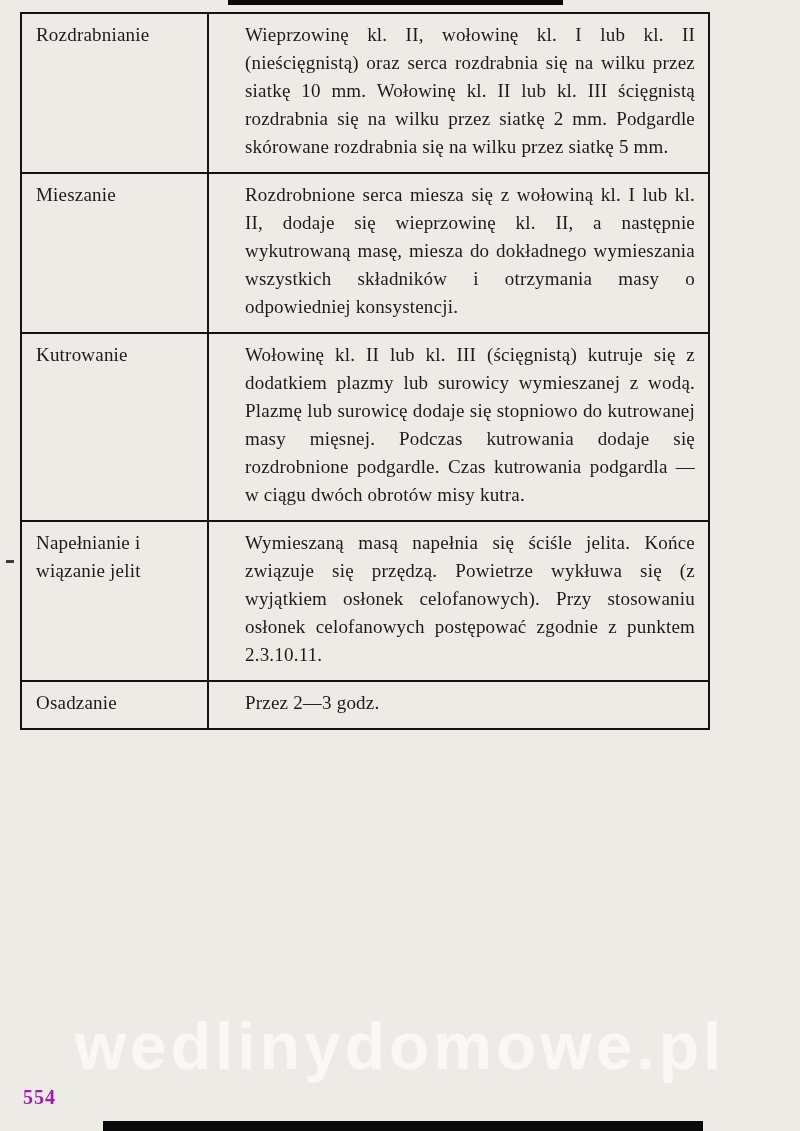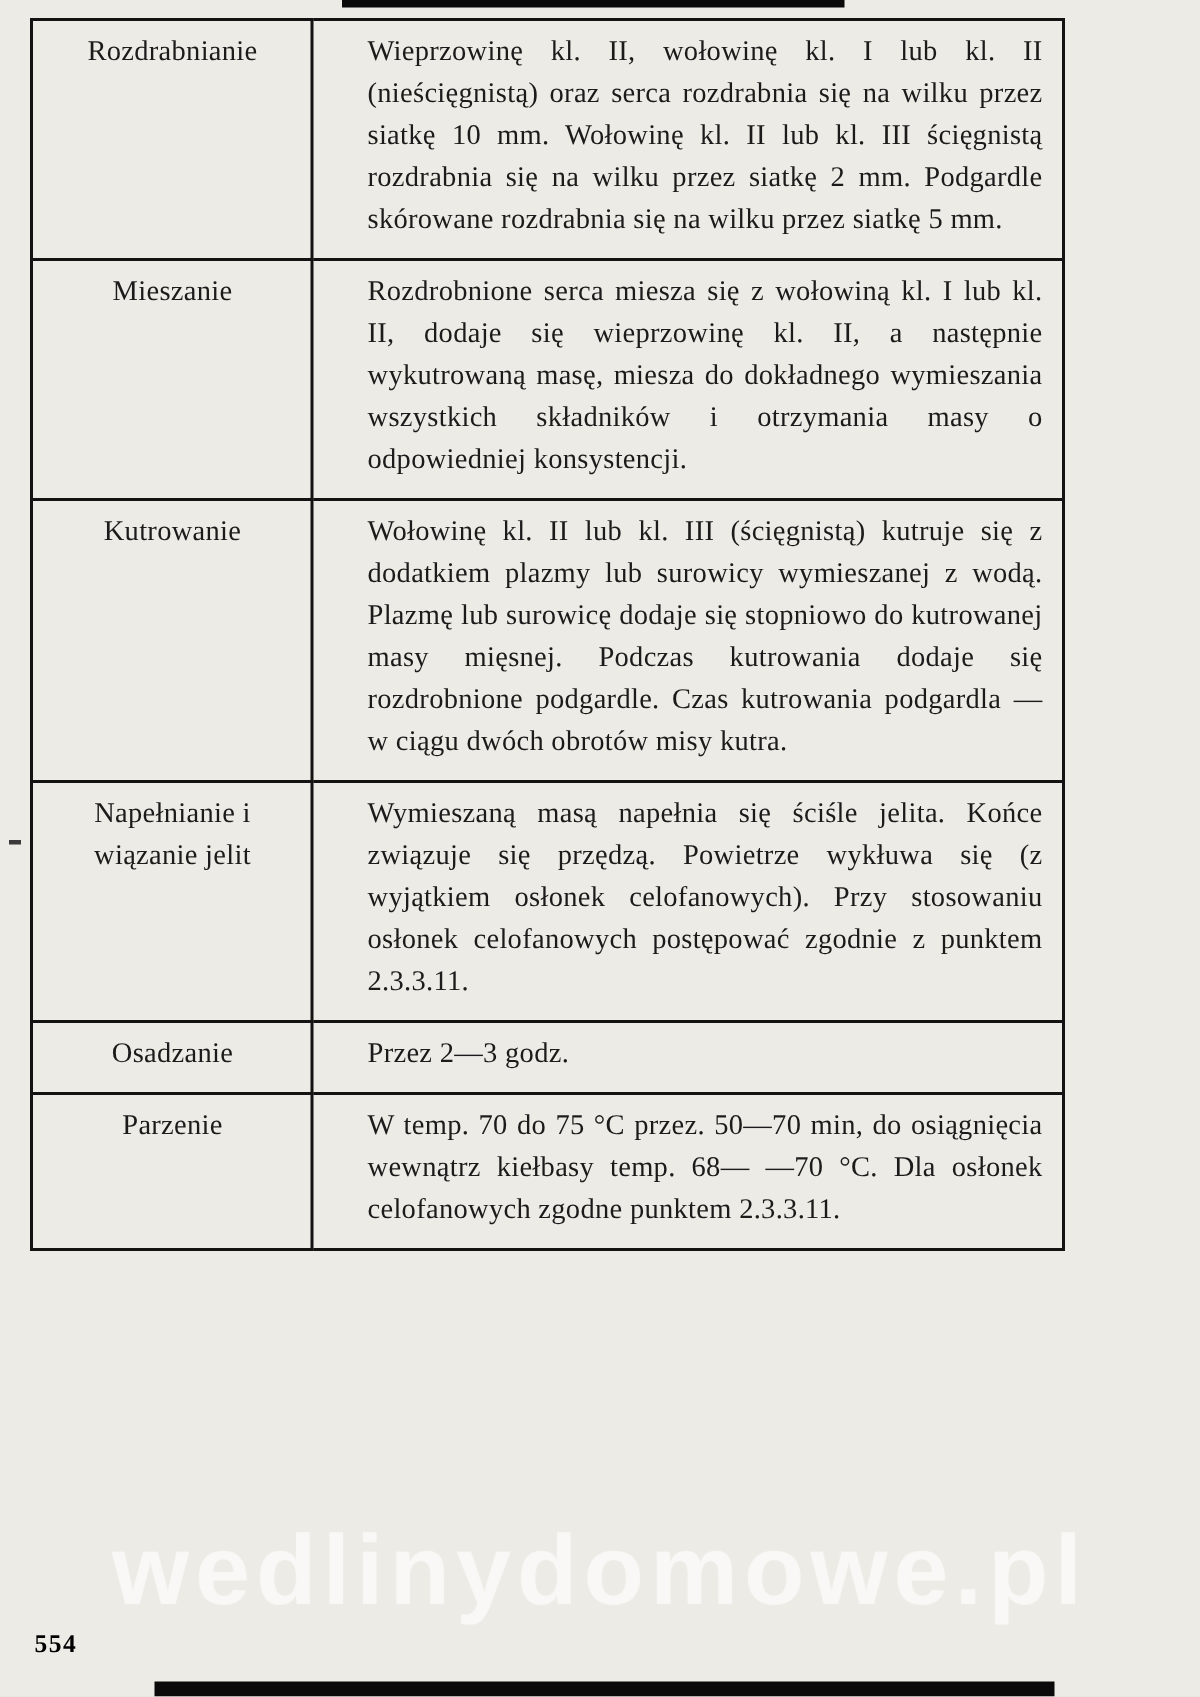--- a/index.html
+++ b/index.html
@@ -52,7 +52,7 @@
   }
   td.name-cell {
     width: 158px;
-    text-align: center;
+    text-align: left;
   }
   td.desc-cell {
     text-align: justify;

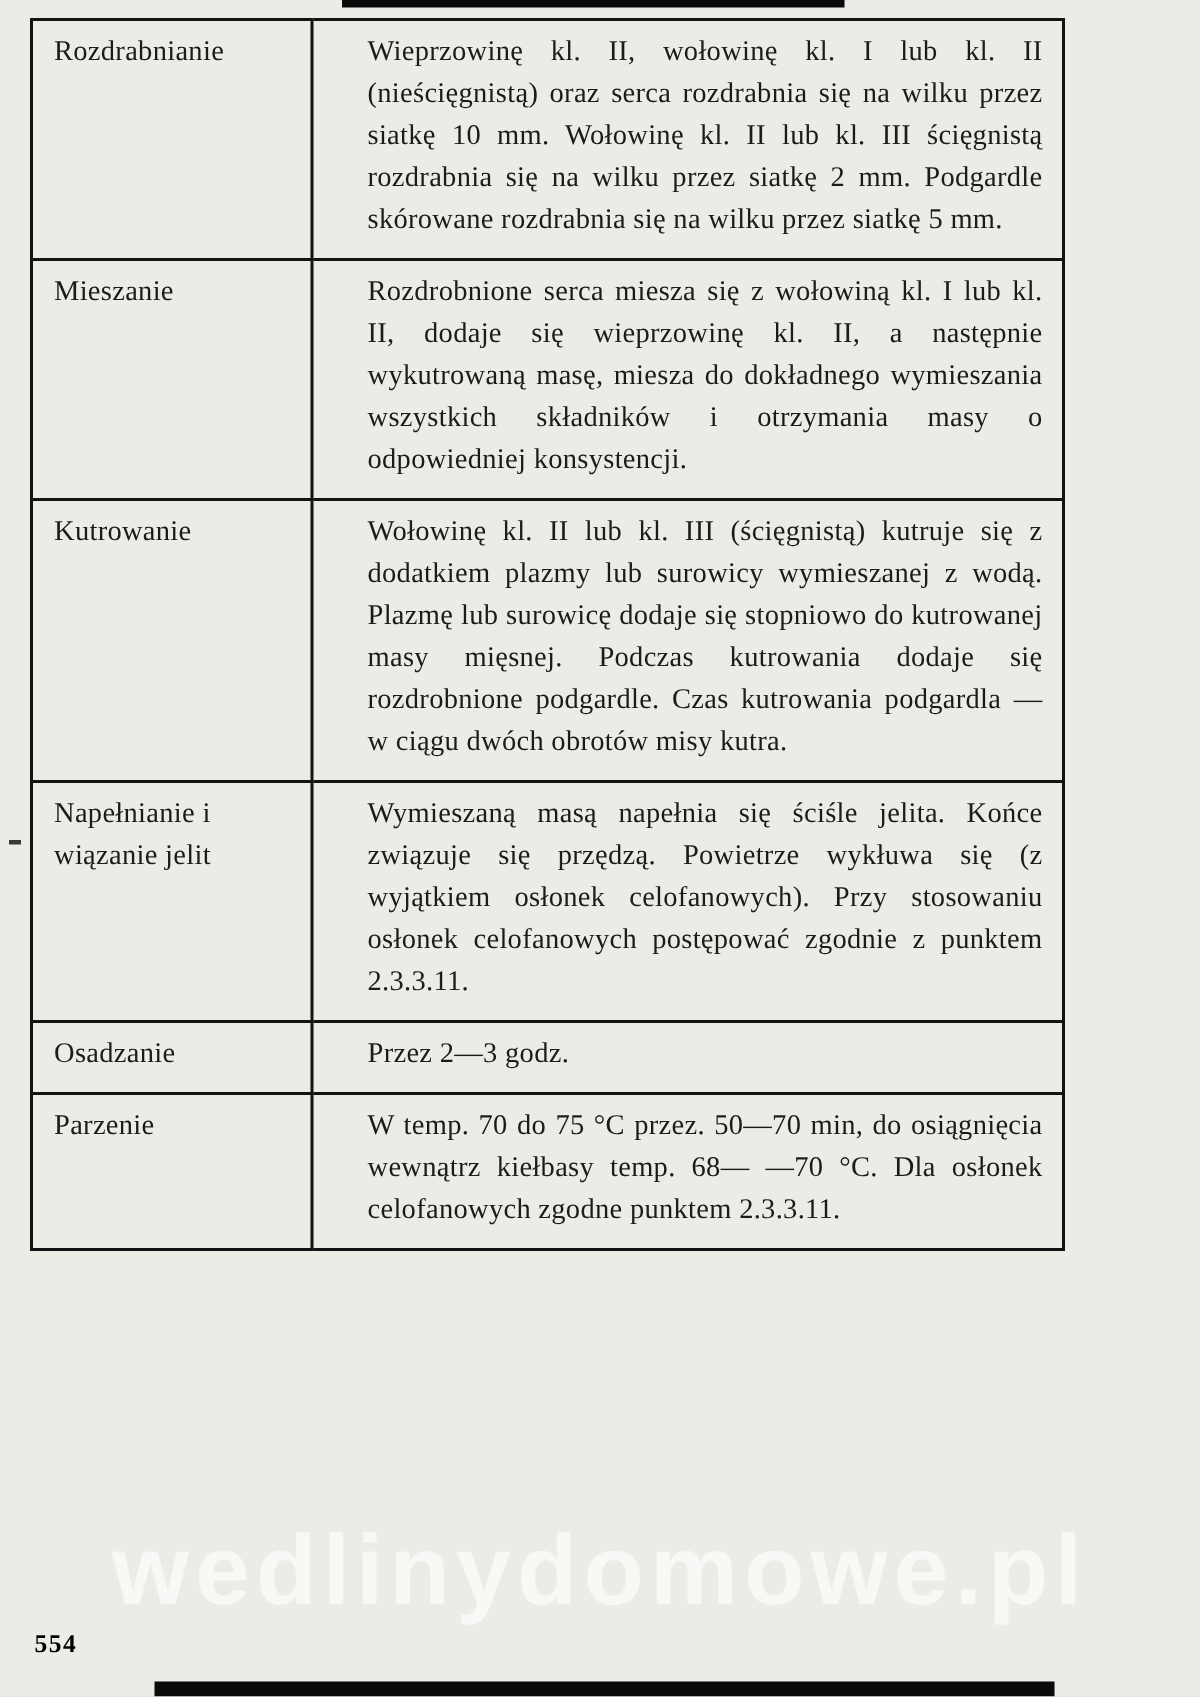--- a/index.html
+++ b/index.html
@@ -115,7 +115,7 @@
       <tr>
         <td class="name-cell">Napełnianie i wiązanie jelit</td>
         <td class="desc-cell">
-            <span class="desc-text">Wymieszaną masą napełnia się ściśle jelita. Końce związuje się przędzą. Powietrze wykłuwa się (z wyjątkiem osłonek celofanowych). Przy stosowaniu osłonek celofanowych postępować zgodnie z punktem 2.3.3.11.</span>
+            <span class="desc-text">Wymieszaną masą napełnia się ściśle jelita. Końce związuje się przędzą. Powietrze wykłuwa się (z wyjątkiem osłonek celofanowych). Przy stosowaniu osłonek celofanowych postępować zgodnie z punktem 2.3.10.11.</span>
           </td>
       </tr>
       <tr>

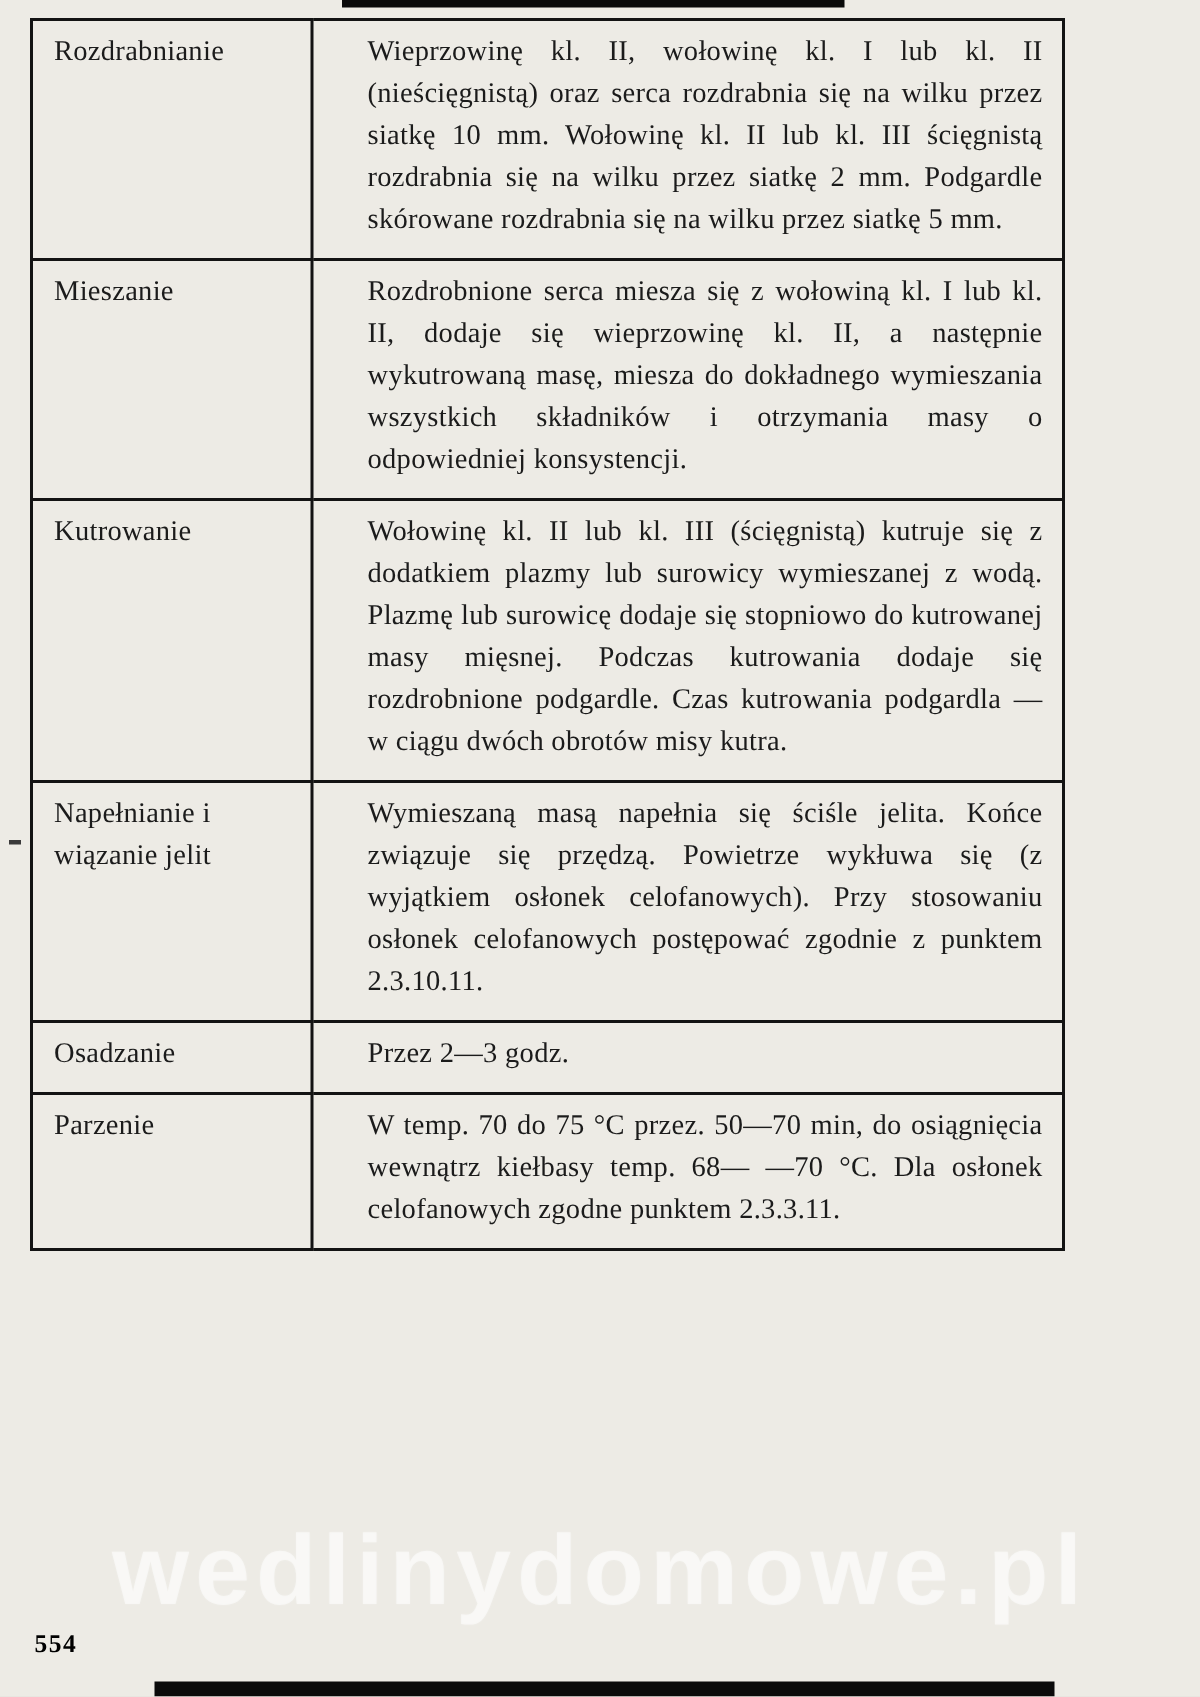--- a/index.html
+++ b/index.html
@@ -124,12 +124,6 @@
             <span class="desc-text">Przez 2—3 godz.</span>
           </td>
       </tr>
-      <tr>
-        <td class="name-cell">Parzenie</td>
-        <td class="desc-cell">
-            <span class="desc-text">W temp. 70 do 75 °C przez. 50—70 min, do osiągnięcia wewnątrz kiełbasy temp. 68— —70 °C. Dla osłonek celofanowych zgodne punktem 2.3.3.11.</span>
-          </td>
-      </tr>
     </tbody>
   </table>
 

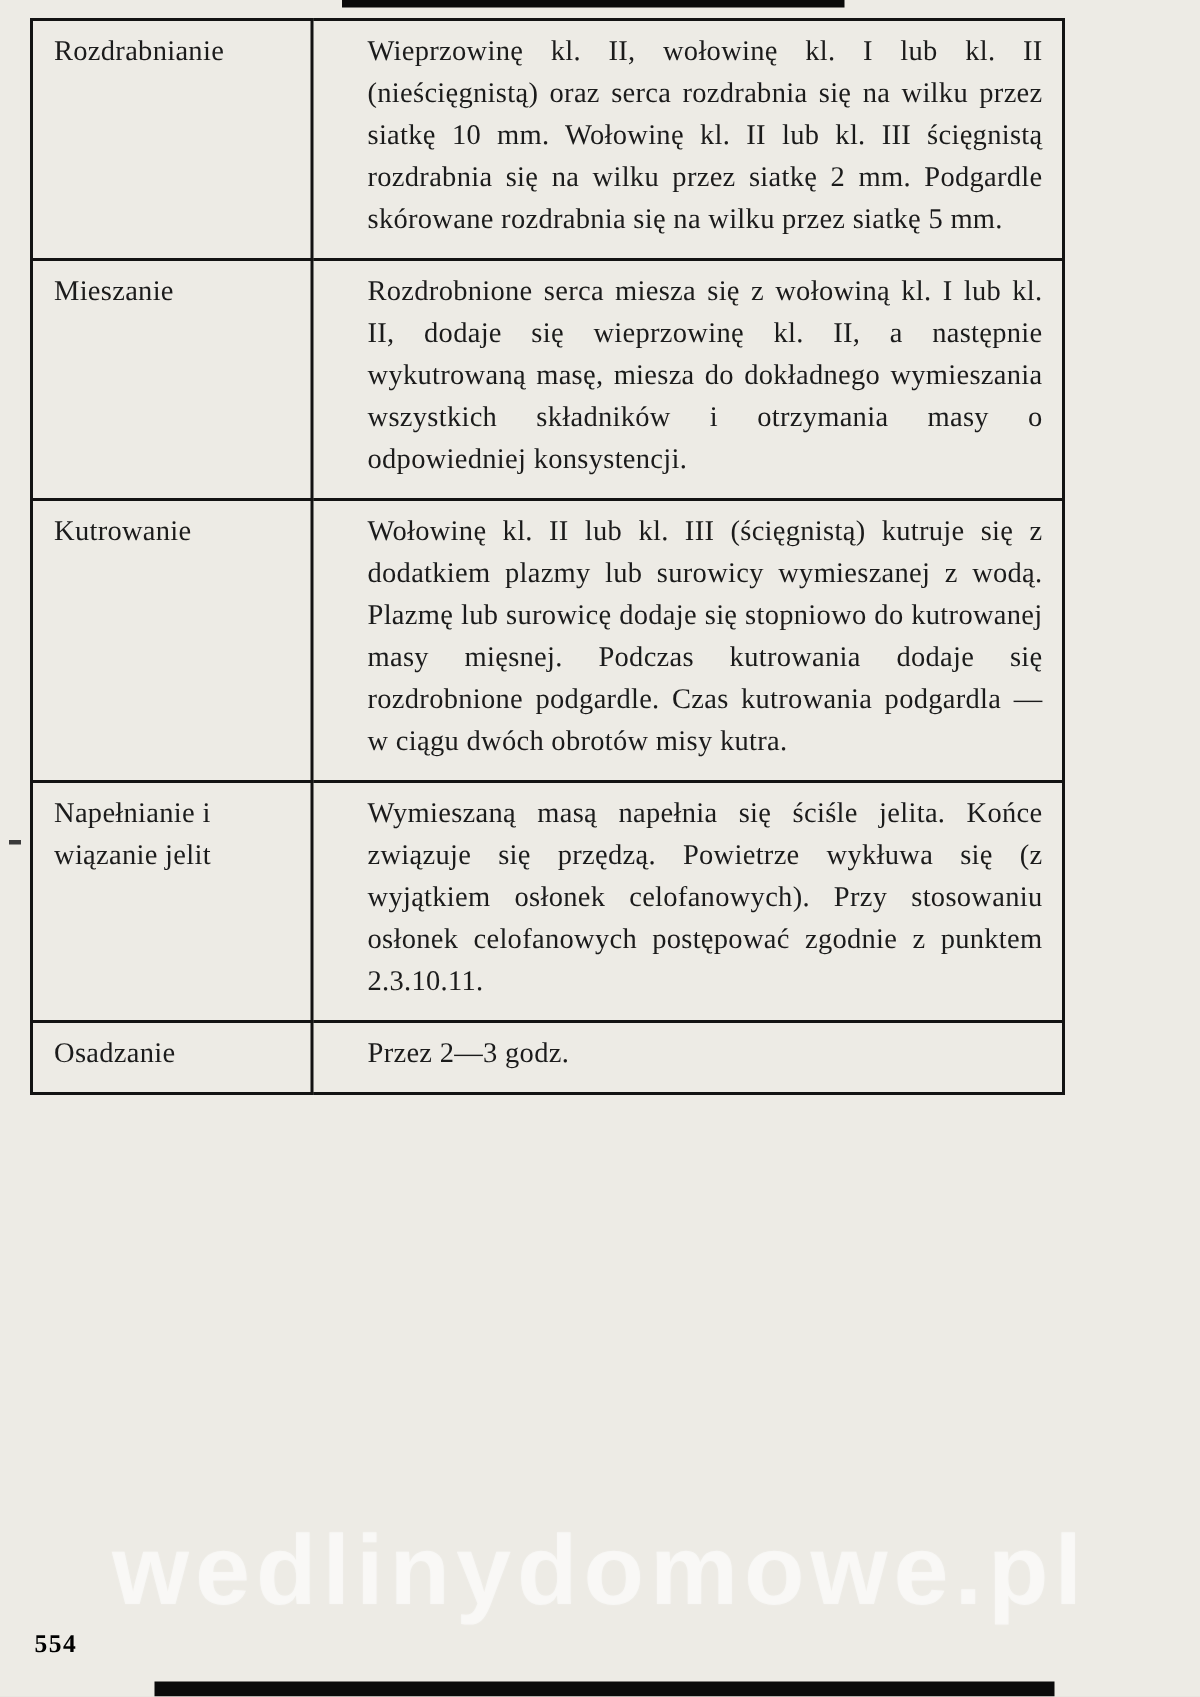--- a/index.html
+++ b/index.html
@@ -64,10 +64,10 @@
   .page-number {
     position: absolute;
     left: 23px; top: 1086px;
-    font-size: 17px;
+    font-size: 20px;
     font-weight: bold;
     letter-spacing: 1px;
-    color: #000000;
+    color: #a21caf;
   }
   .watermark {
     position: absolute;

